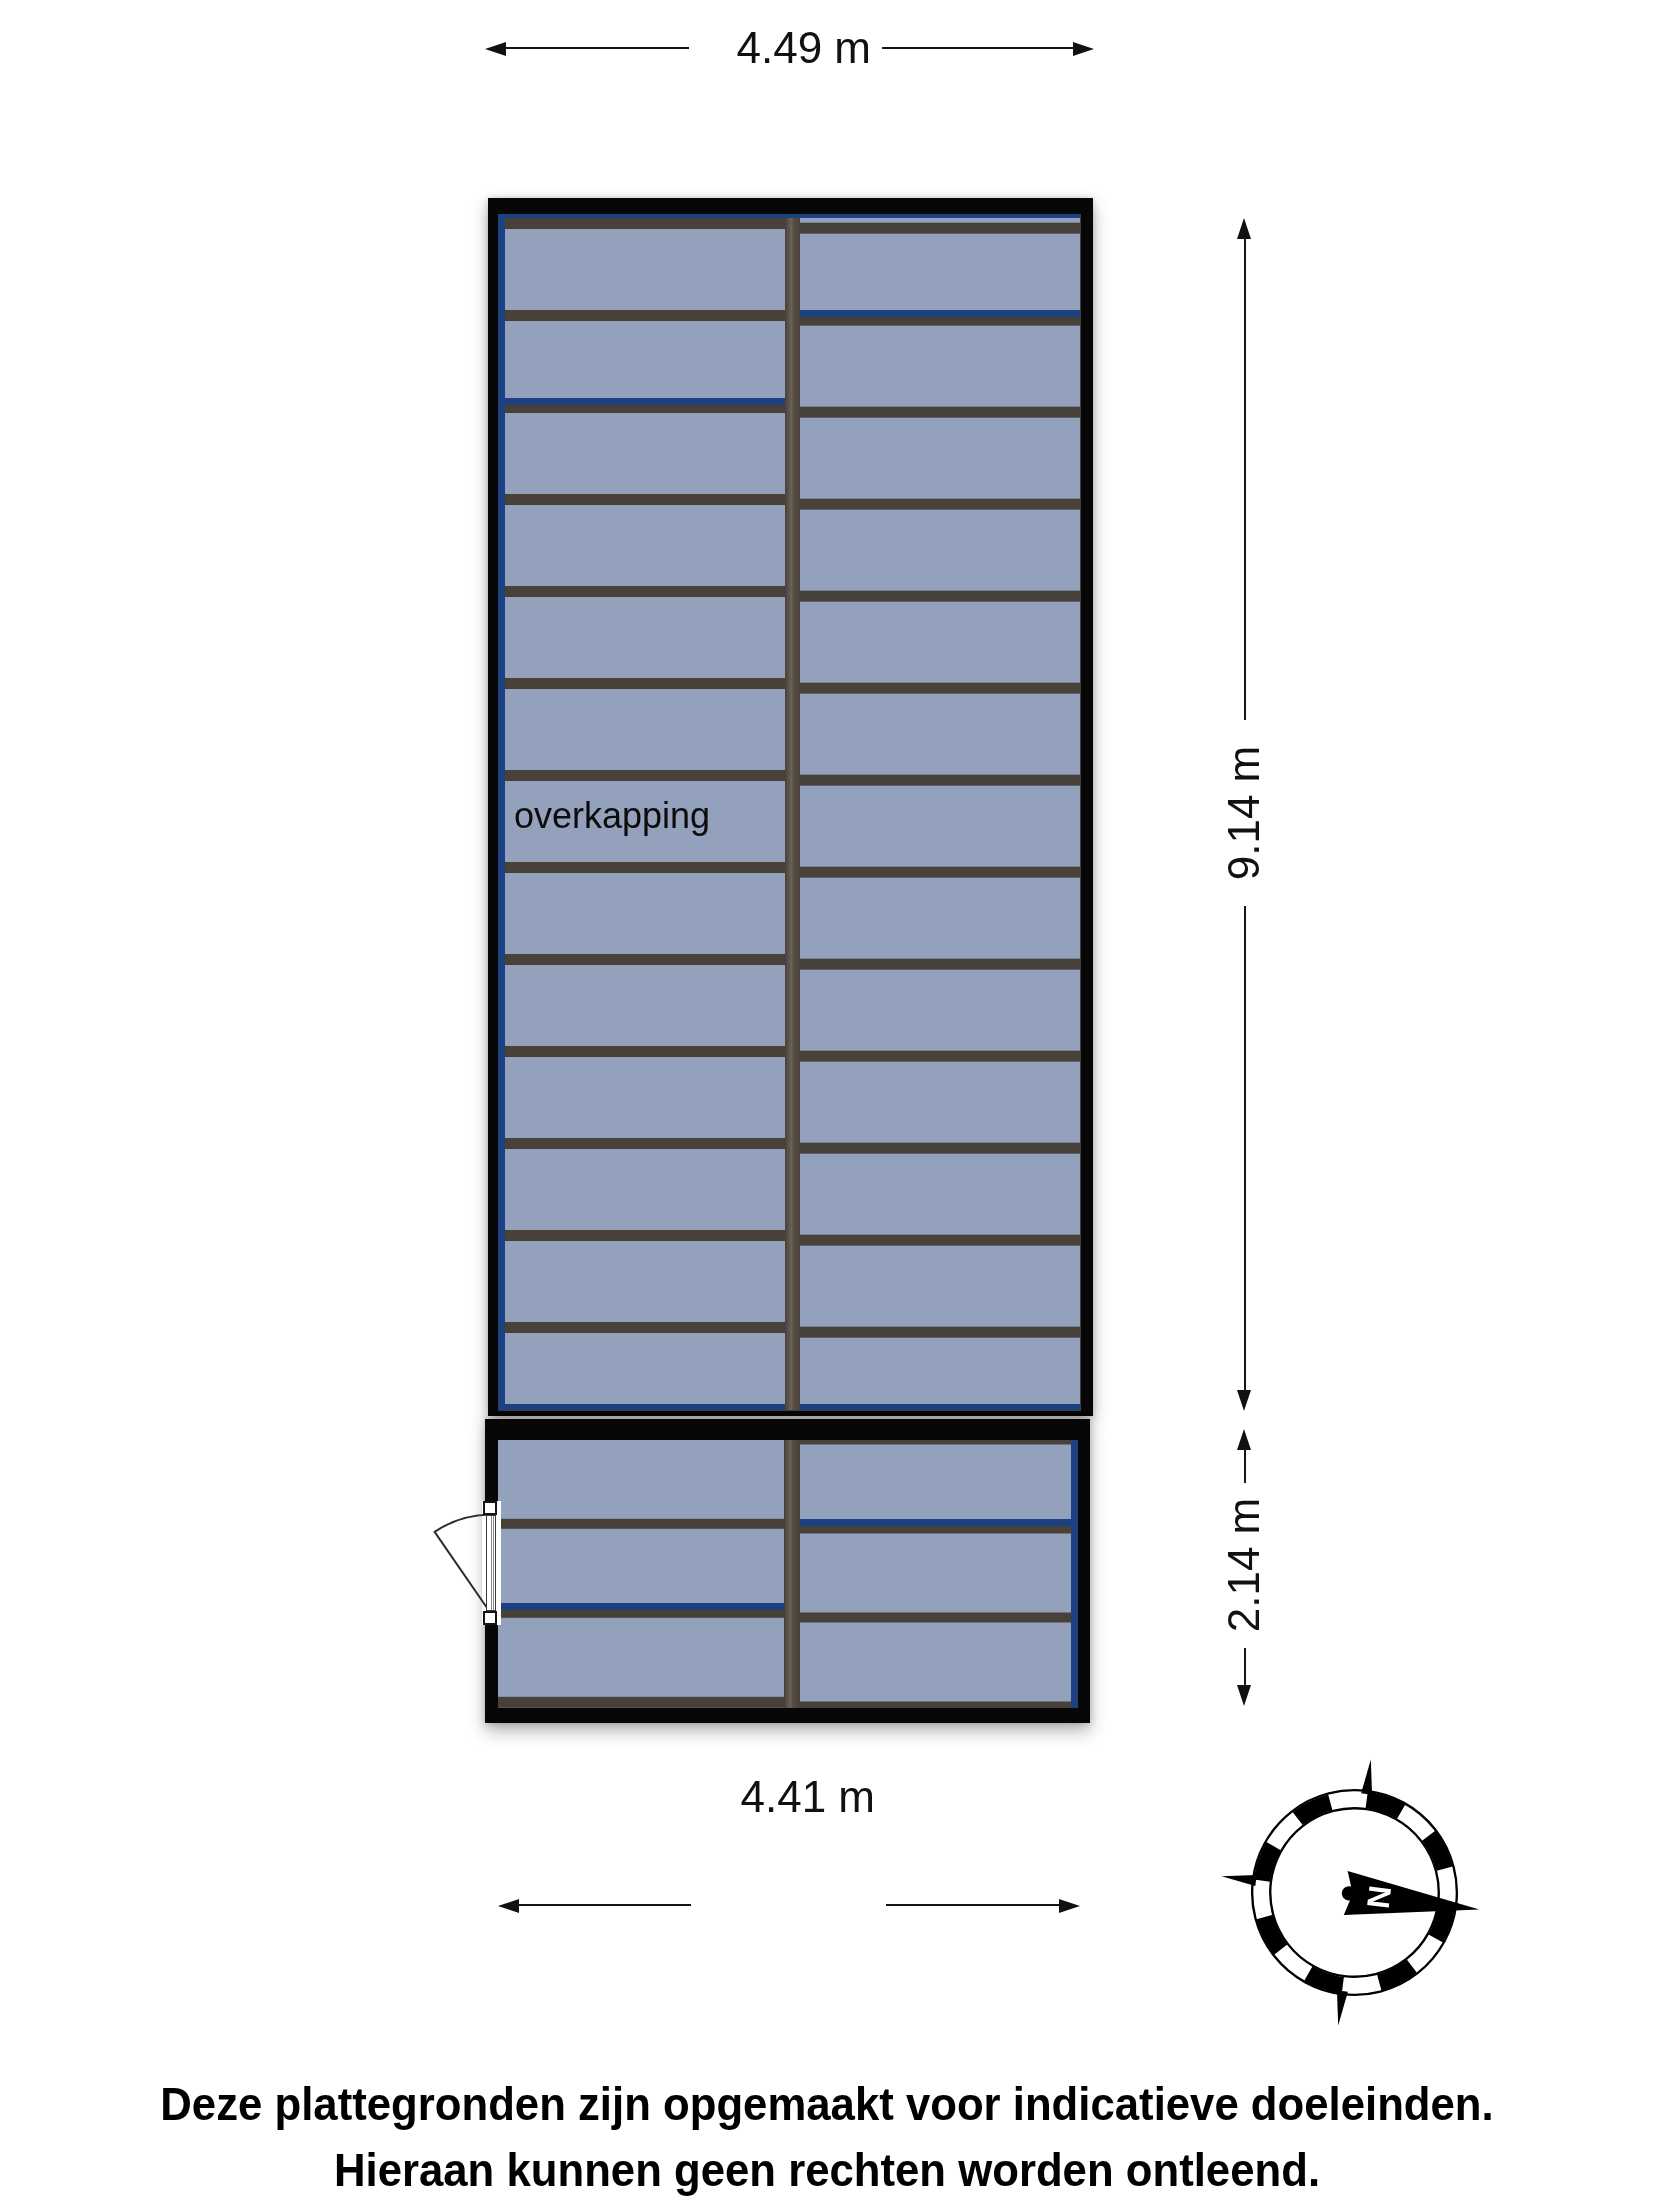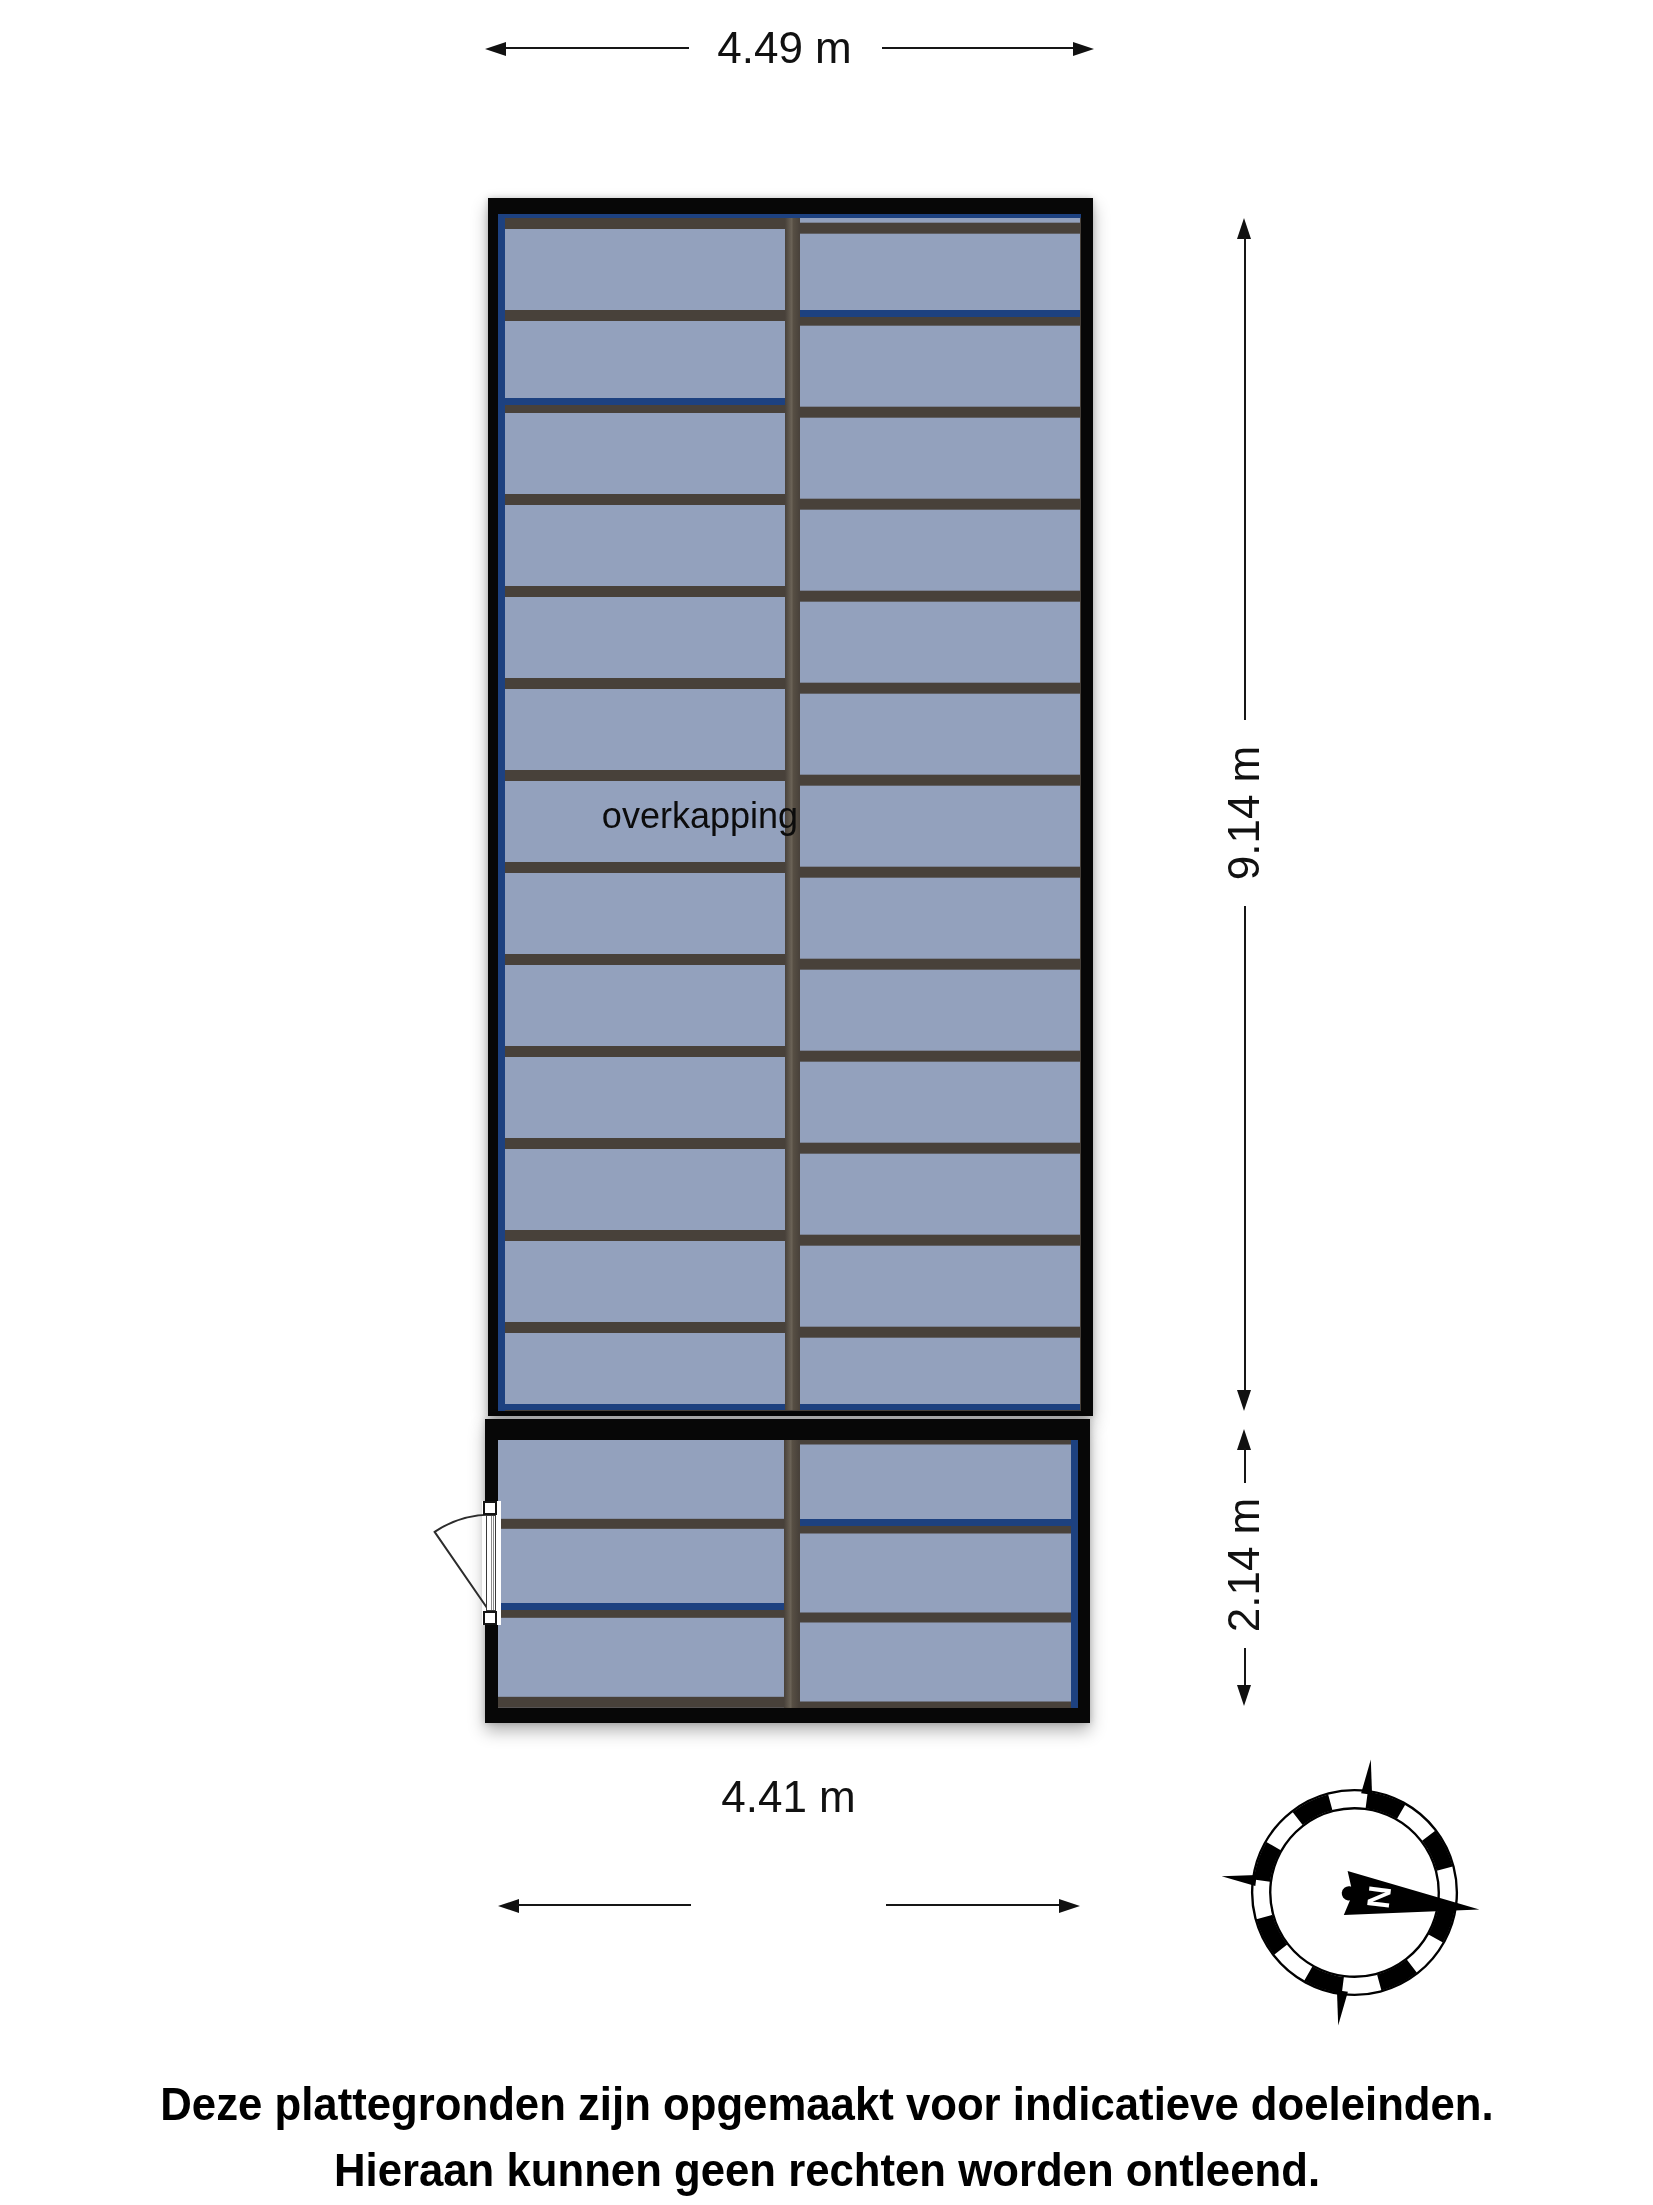--- a/index.html
+++ b/index.html
@@ -14,7 +14,7 @@
   .arr-right{border-top:7px solid transparent;border-bottom:7px solid transparent;border-left:21px solid #111;}
   .arr-up{border-left:7px solid transparent;border-right:7px solid transparent;border-bottom:21px solid #111;}
   .arr-down{border-left:7px solid transparent;border-right:7px solid transparent;border-top:21px solid #111;}
-  .dim-label{position:absolute;font-size:44px;color:#111;text-align:center;white-space:nowrap;}
+  .dim-label{position:absolute;font-size:44px;color:#111;text-align:right;white-space:nowrap;}
   .dim-label-v{position:absolute;font-size:44px;color:#111;text-align:center;white-space:nowrap;
                transform:translate(-50%,-50%) rotate(-90deg);}
   

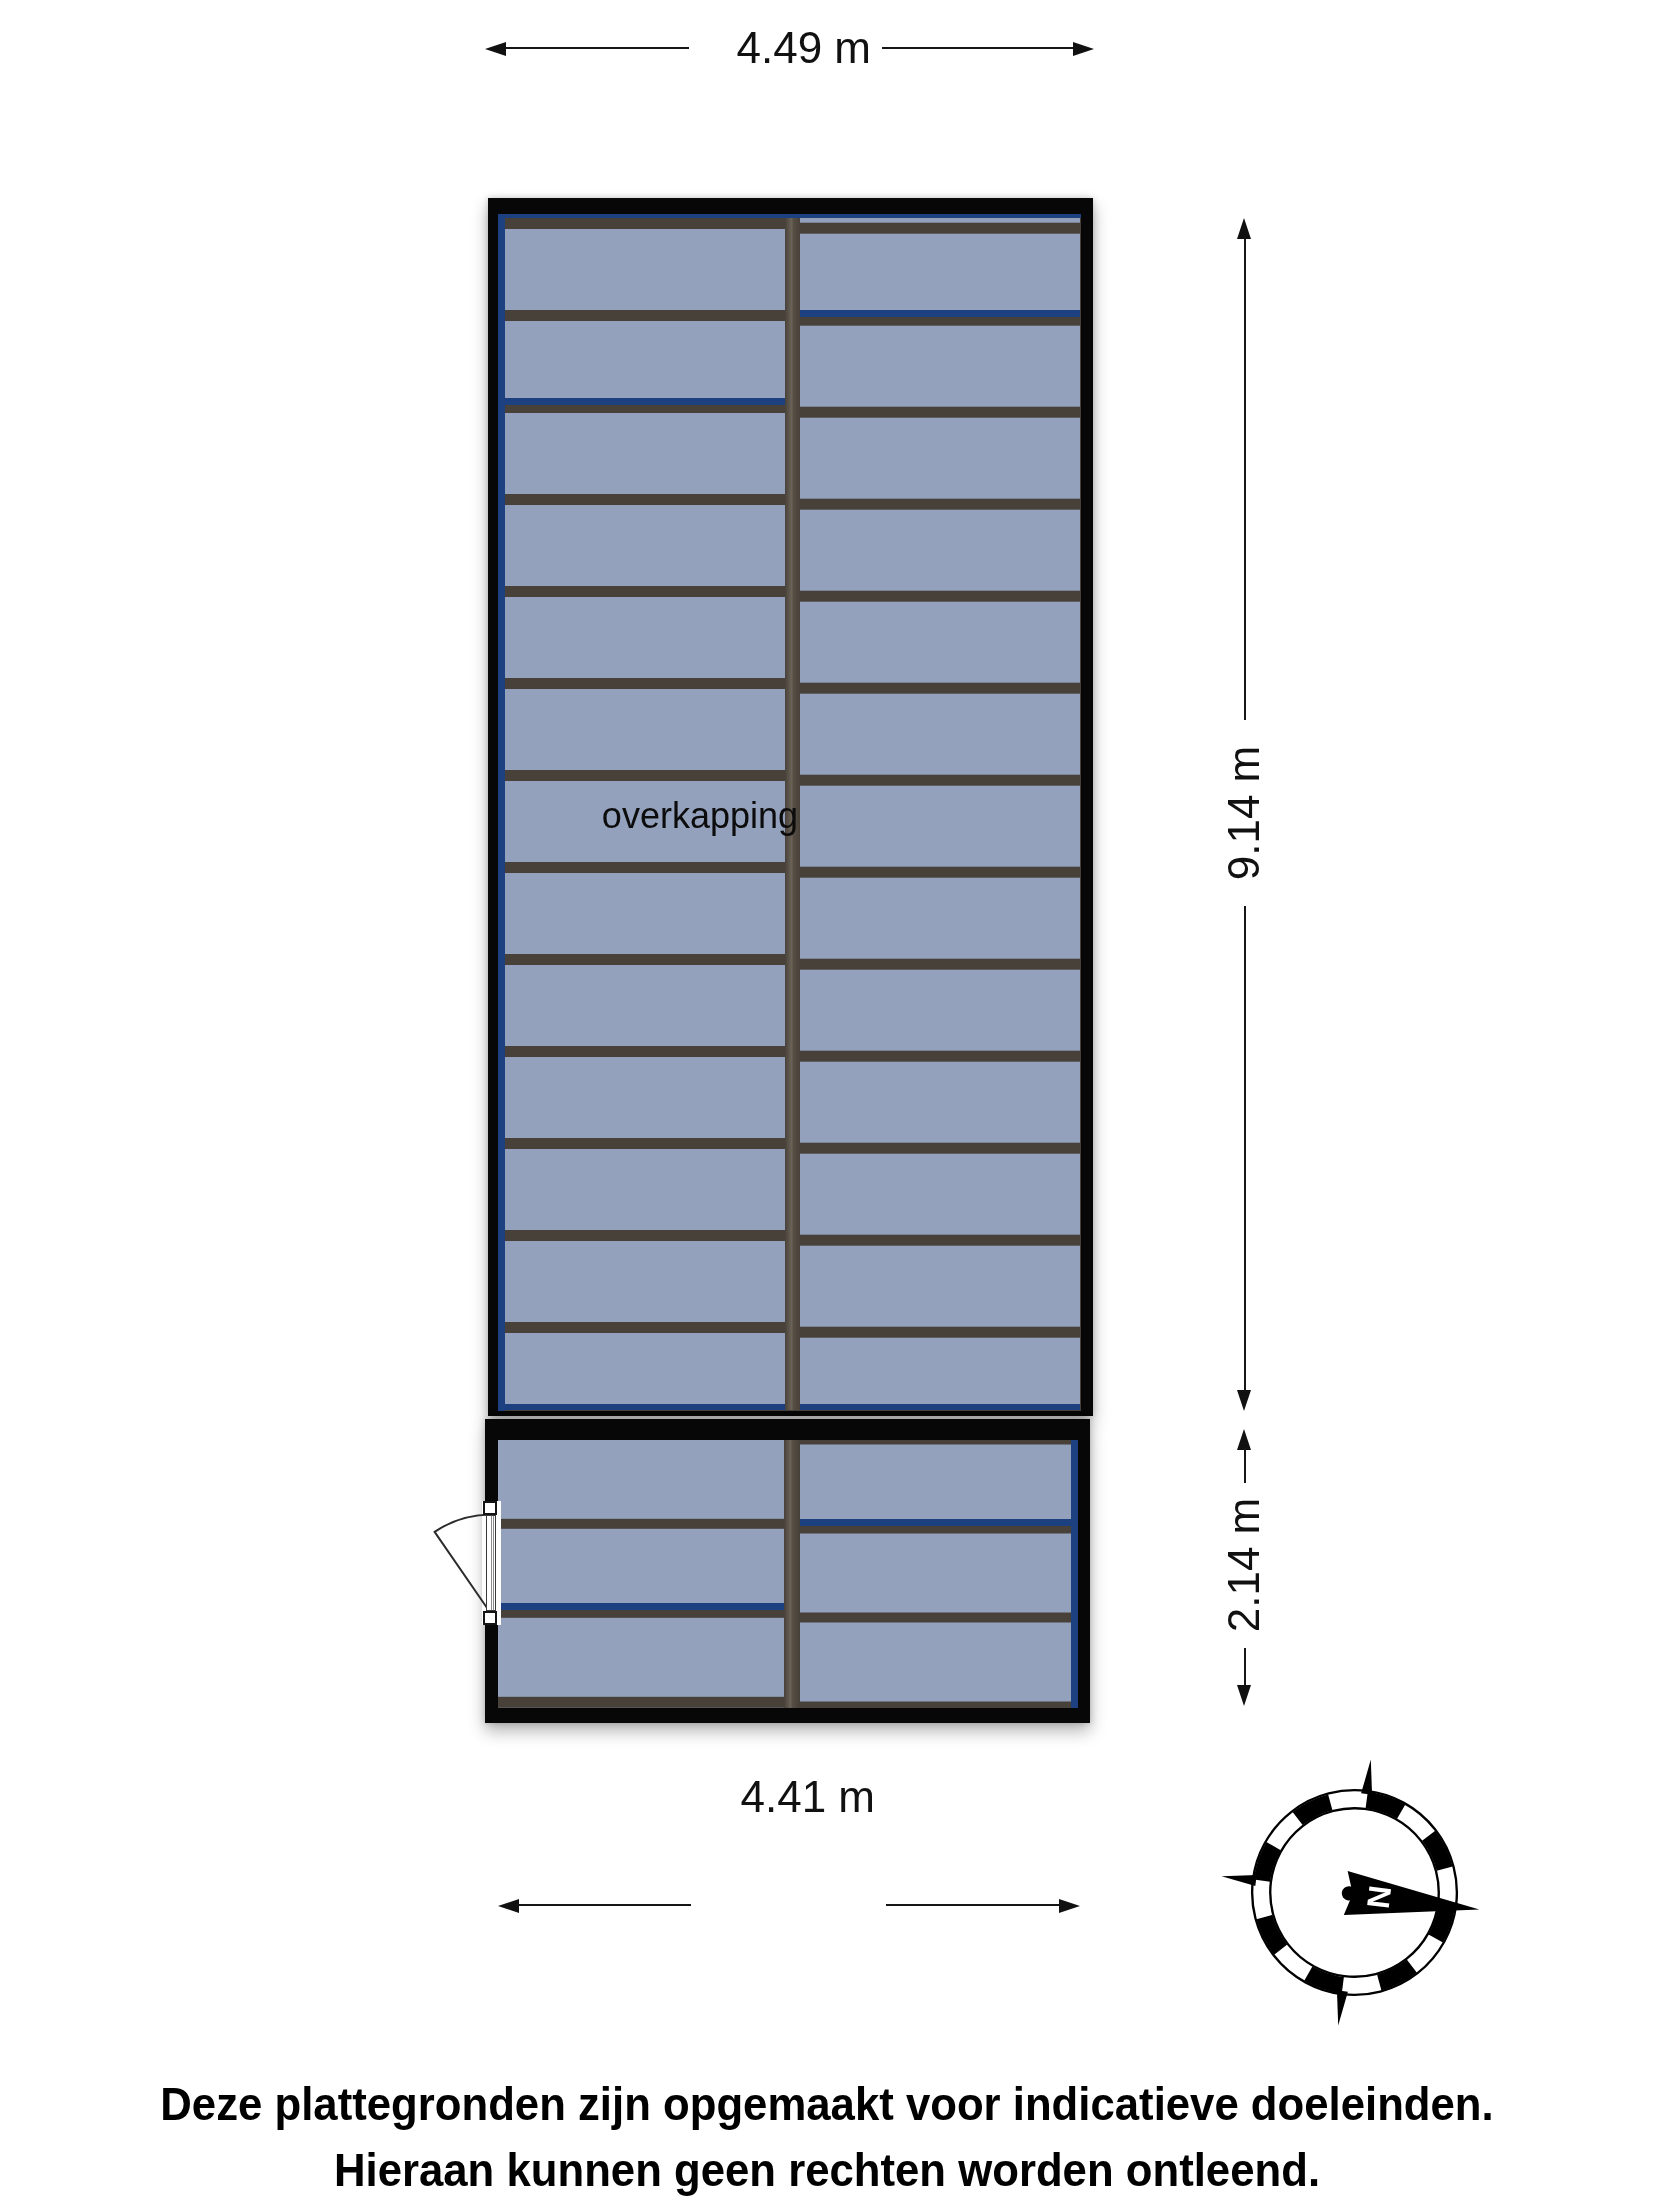--- a/index.html
+++ b/index.html
@@ -27,7 +27,7 @@
         background:repeating-linear-gradient(to bottom,var(--frame) 0 10.2px,var(--panel) 10.2px 89px);}
   .mullion{position:absolute;background:linear-gradient(to right,var(--frame),#6b6357 45%,#574f44 55%,var(--frame));}
   .navy{position:absolute;background:var(--navy);}
-  .room-label{position:absolute;color:#0c0c0c;text-align:right;white-space:nowrap;}
+  .room-label{position:absolute;color:#0c0c0c;text-align:left;white-space:nowrap;}
   
   .door-gap{position:absolute;background:#fff;}
   .jamb{position:absolute;width:14px;height:14px;background:#fff;border:2.4px solid #141414;box-sizing:border-box;}

